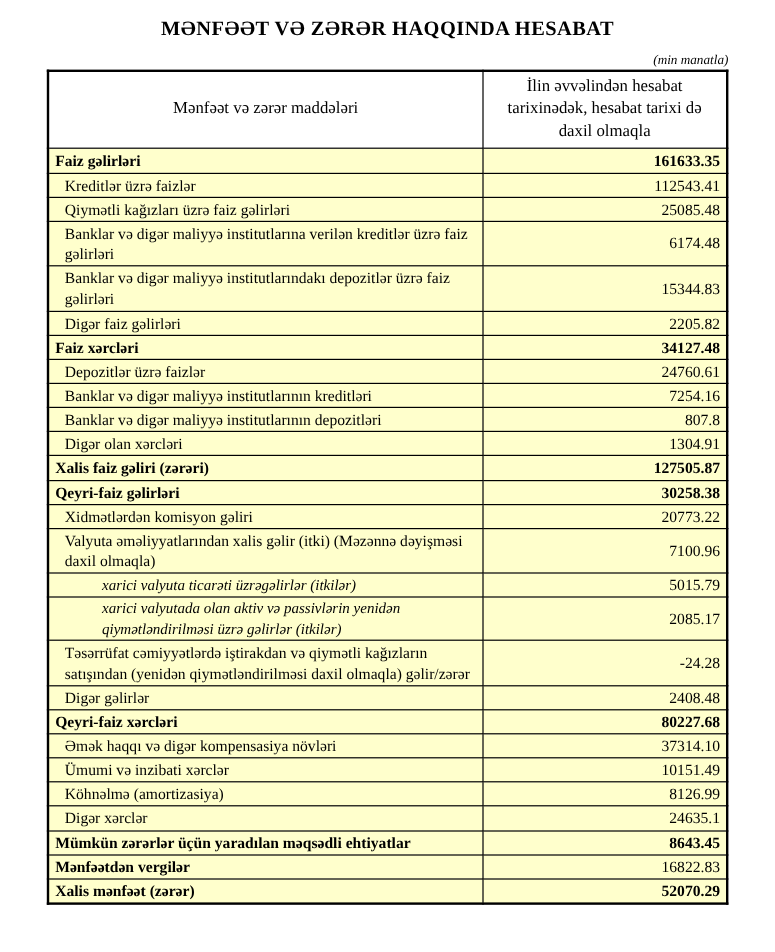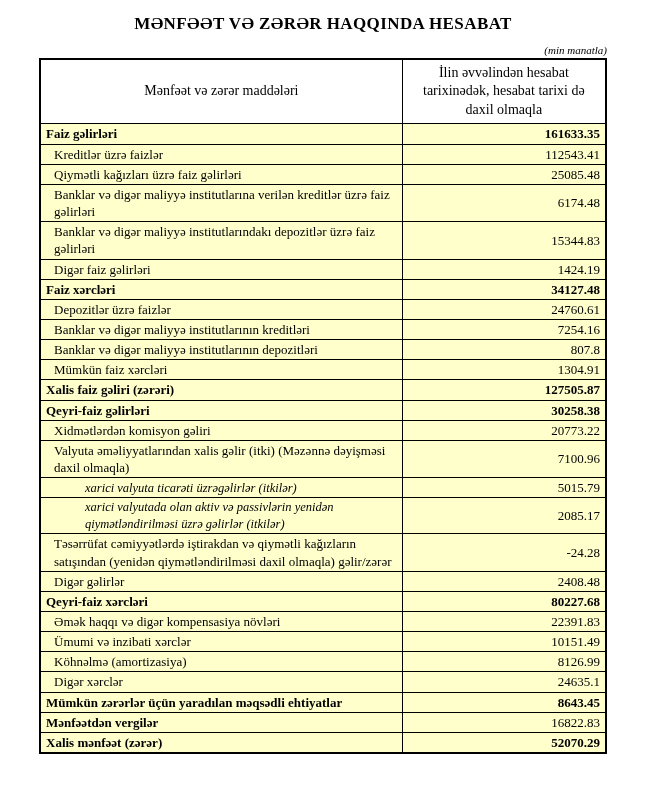--- a/index.html
+++ b/index.html
@@ -108,7 +108,7 @@
         </tr>
         <tr class="row-sub">
           <td class="label-cell">Digər faiz gəlirləri</td>
-          <td class="value-cell">1424.19</td>
+          <td class="value-cell">2205.82</td>
         </tr>
         <tr class="row-section">
           <td class="label-cell">Faiz xərcləri</td>

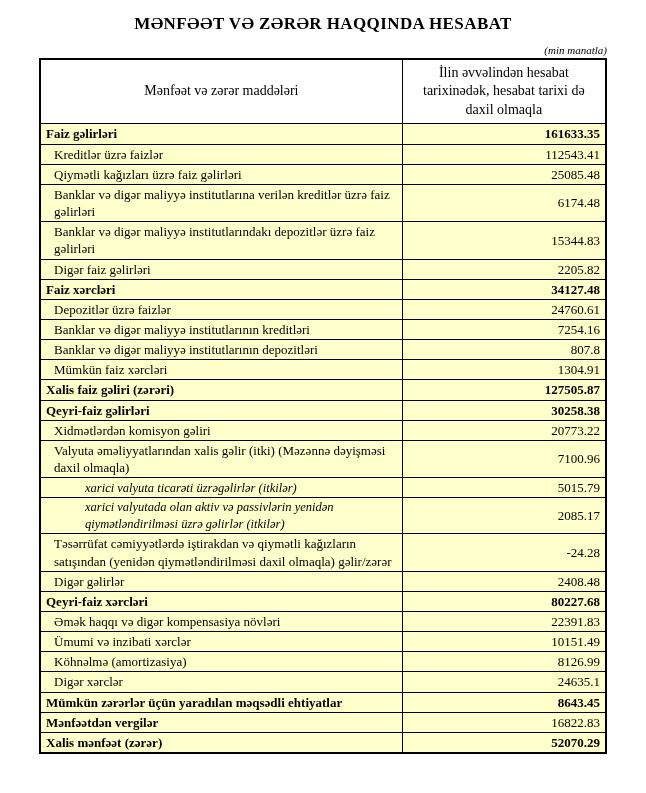--- a/index.html
+++ b/index.html
@@ -127,7 +127,7 @@
           <td class="value-cell">807.8</td>
         </tr>
         <tr class="row-sub">
-          <td class="label-cell">Mümkün faiz xərcləri</td>
+          <td class="label-cell">Digər olan xərcləri</td>
           <td class="value-cell">1304.91</td>
         </tr>
         <tr class="row-section">

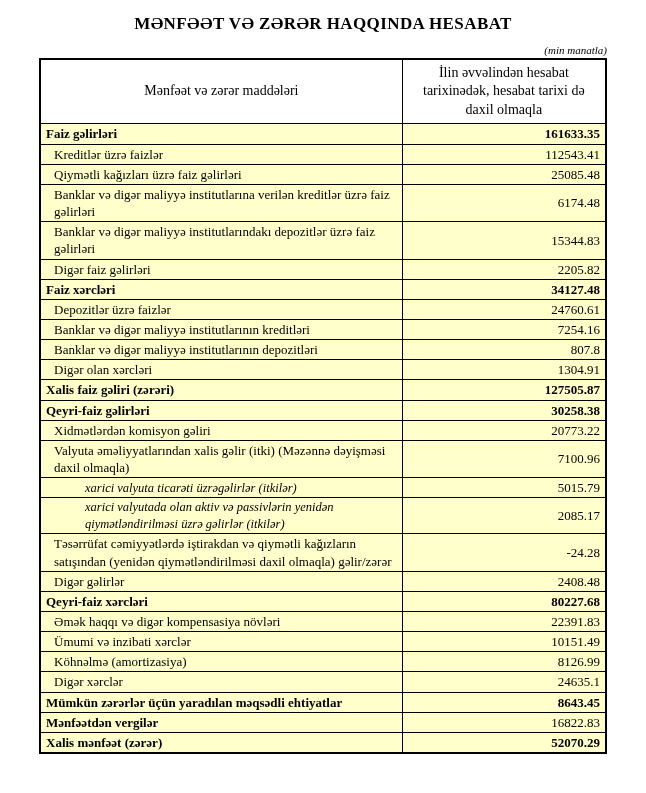--- a/index.html
+++ b/index.html
@@ -168,7 +168,7 @@
         </tr>
         <tr class="row-sub">
           <td class="label-cell">Əmək haqqı və digər kompensasiya növləri</td>
-          <td class="value-cell">22391.83</td>
+          <td class="value-cell">37314.10</td>
         </tr>
         <tr class="row-sub">
           <td class="label-cell">Ümumi və inzibati xərclər</td>

